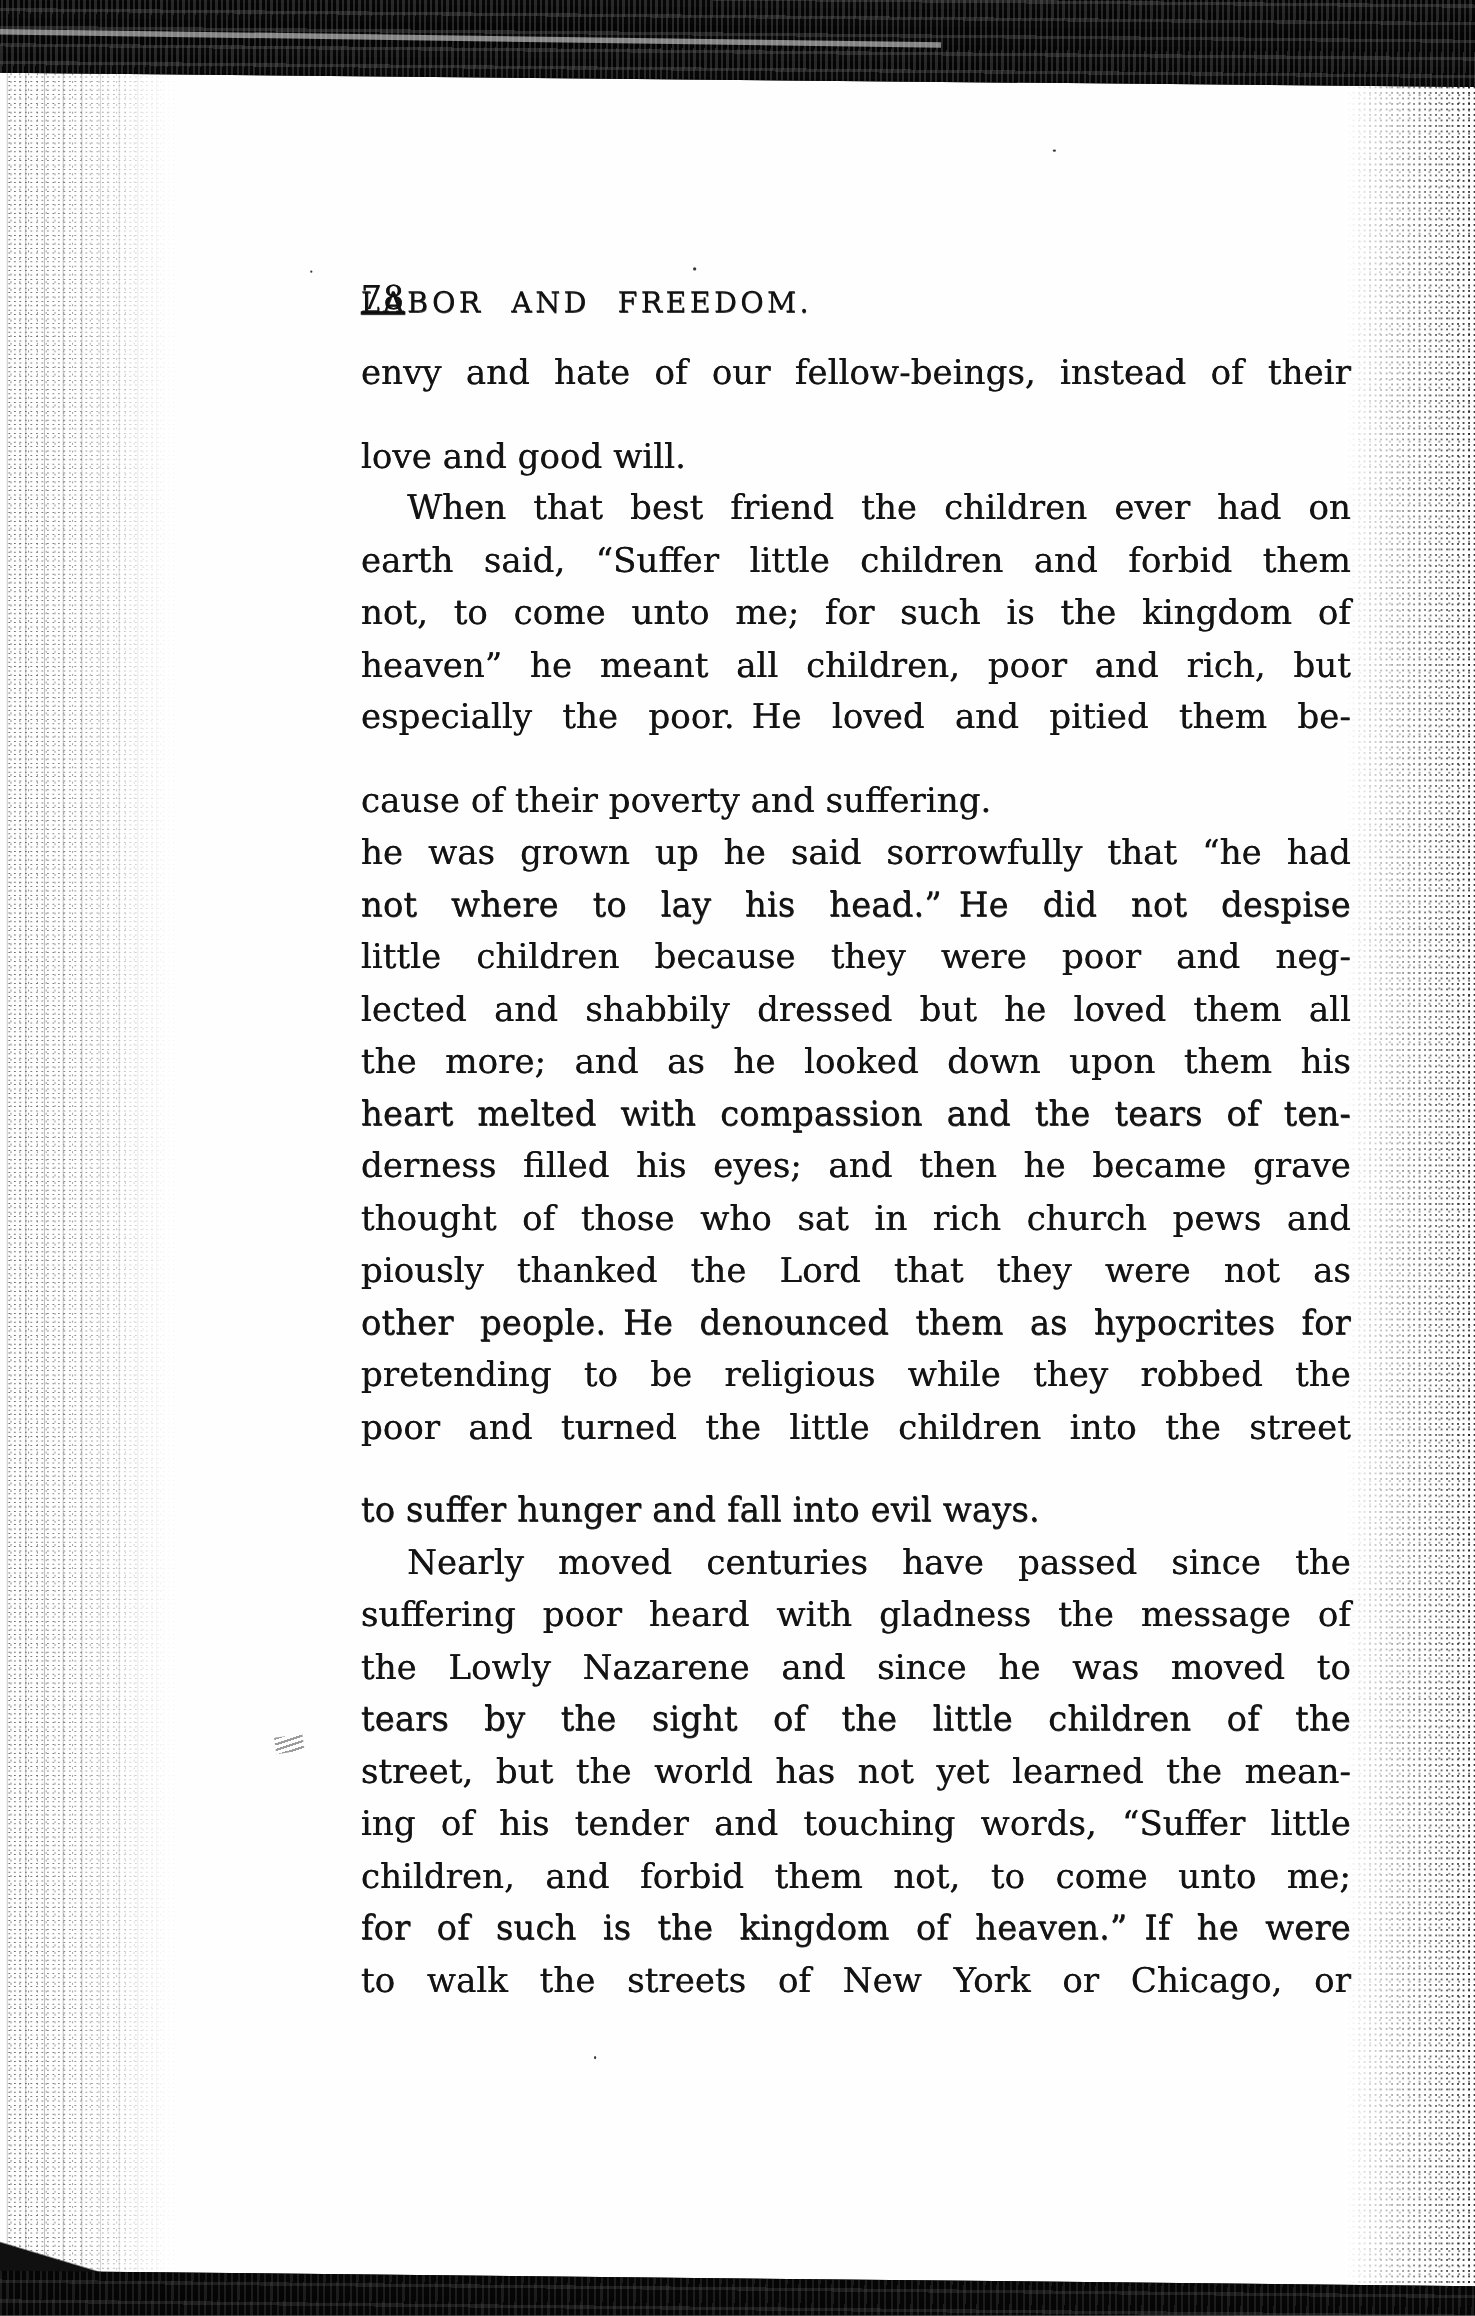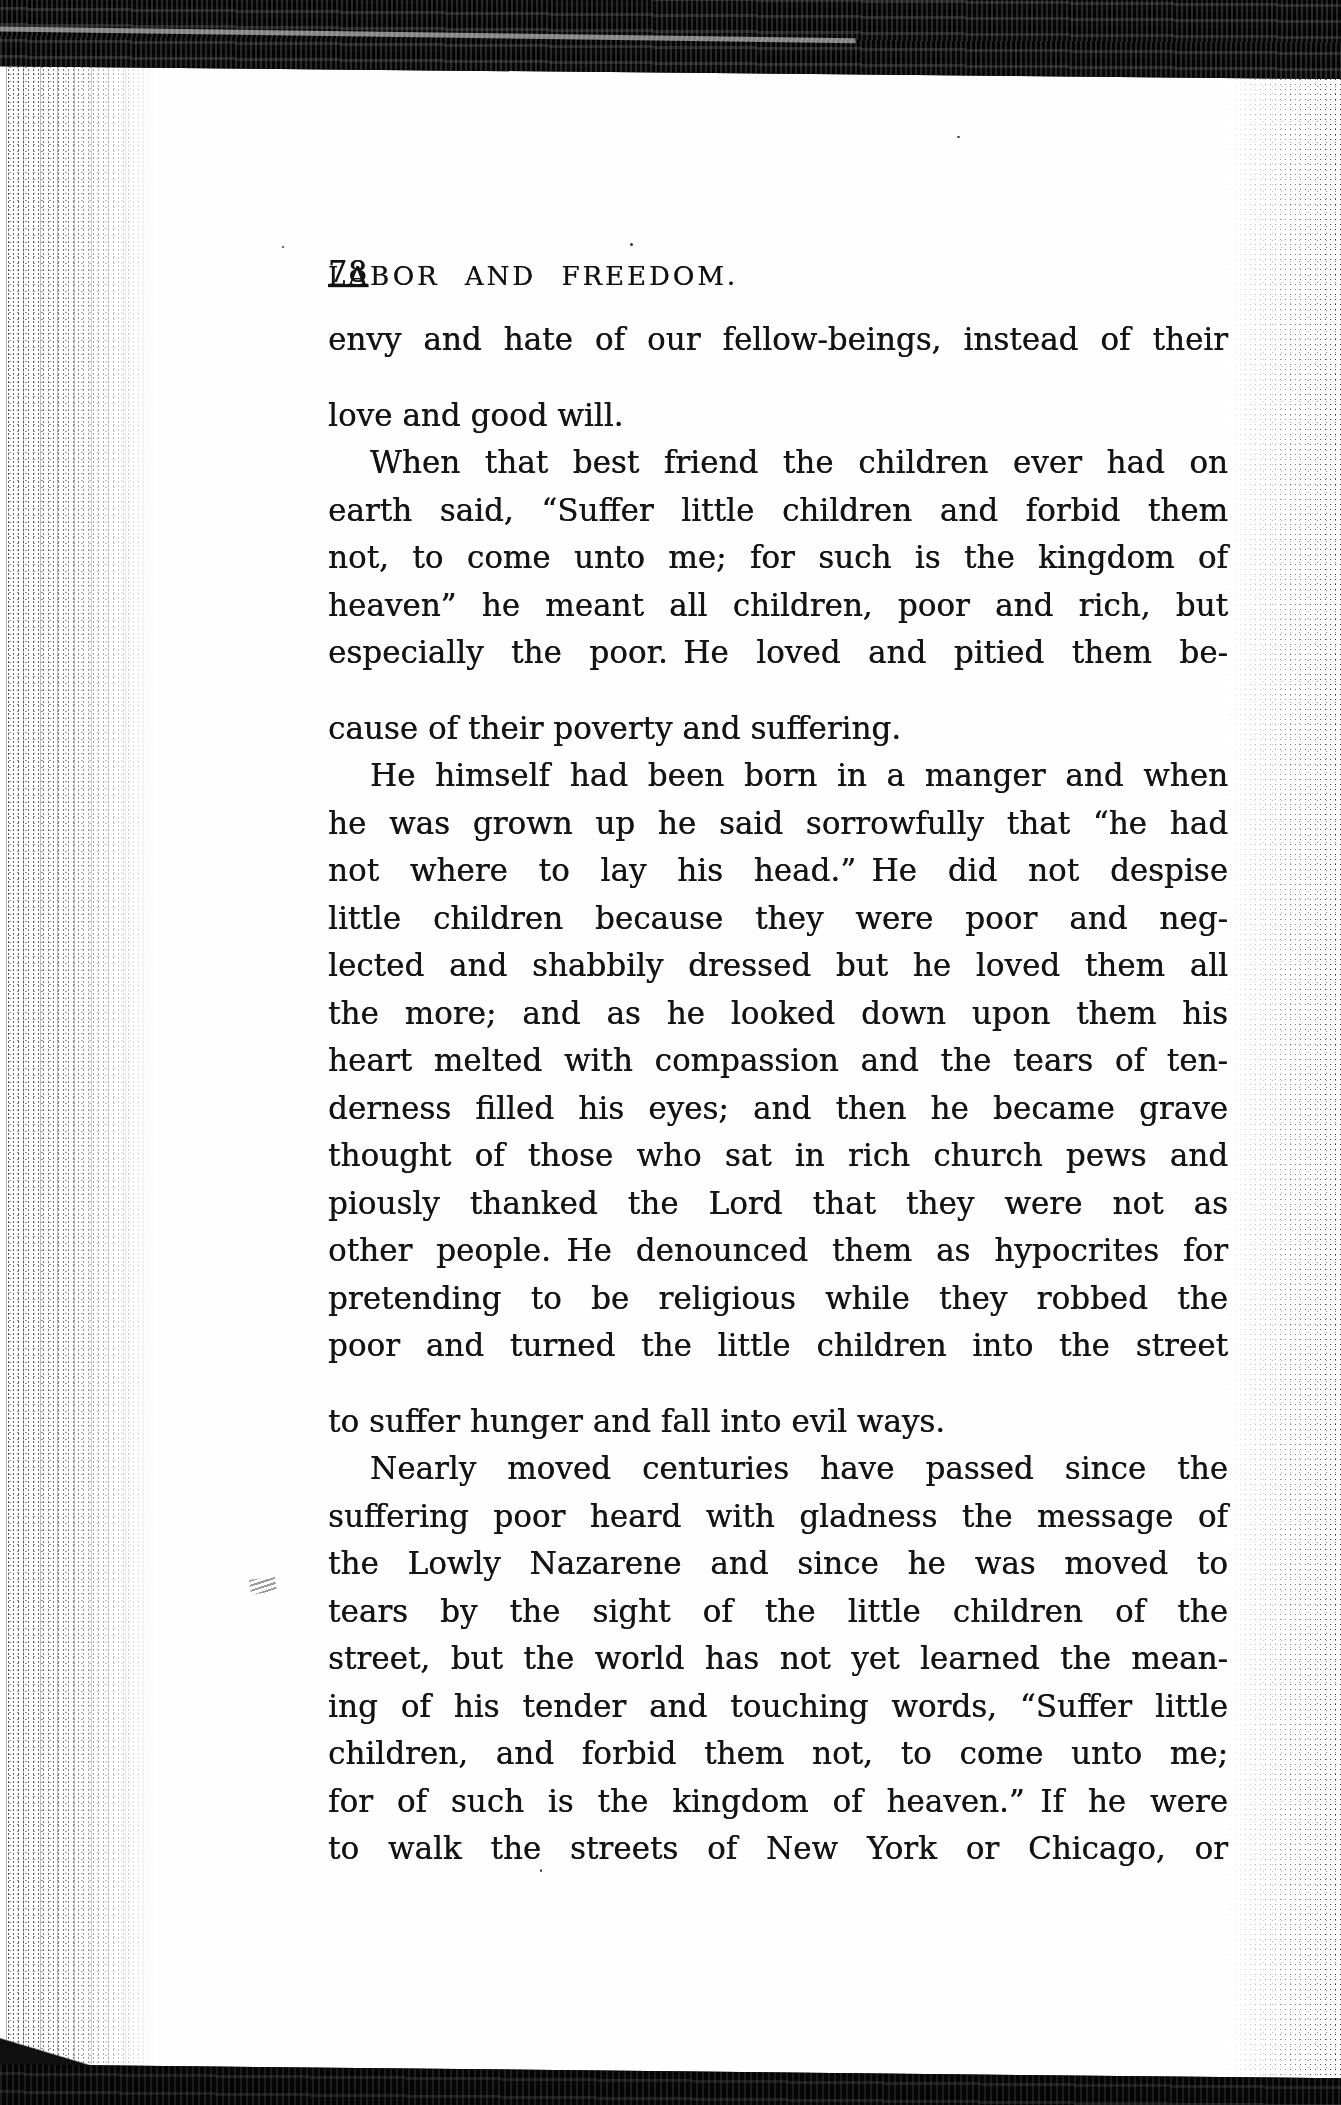--- a/index.html
+++ b/index.html
@@ -138,7 +138,6 @@
       <div class="line">heaven” he meant all children, poor and rich, but</div>
       <div class="line">especially the poor. He loved and pitied them be-</div>
       <div class="line end">cause of their poverty and suffering.</div>
-      <div class="line indent">He himself had been born in a manger and when</div>
       <div class="line">he was grown up he said sorrowfully that “he had</div>
       <div class="line">not where to lay his head.” He did not despise</div>
       <div class="line">little children because they were poor and neg-</div>

